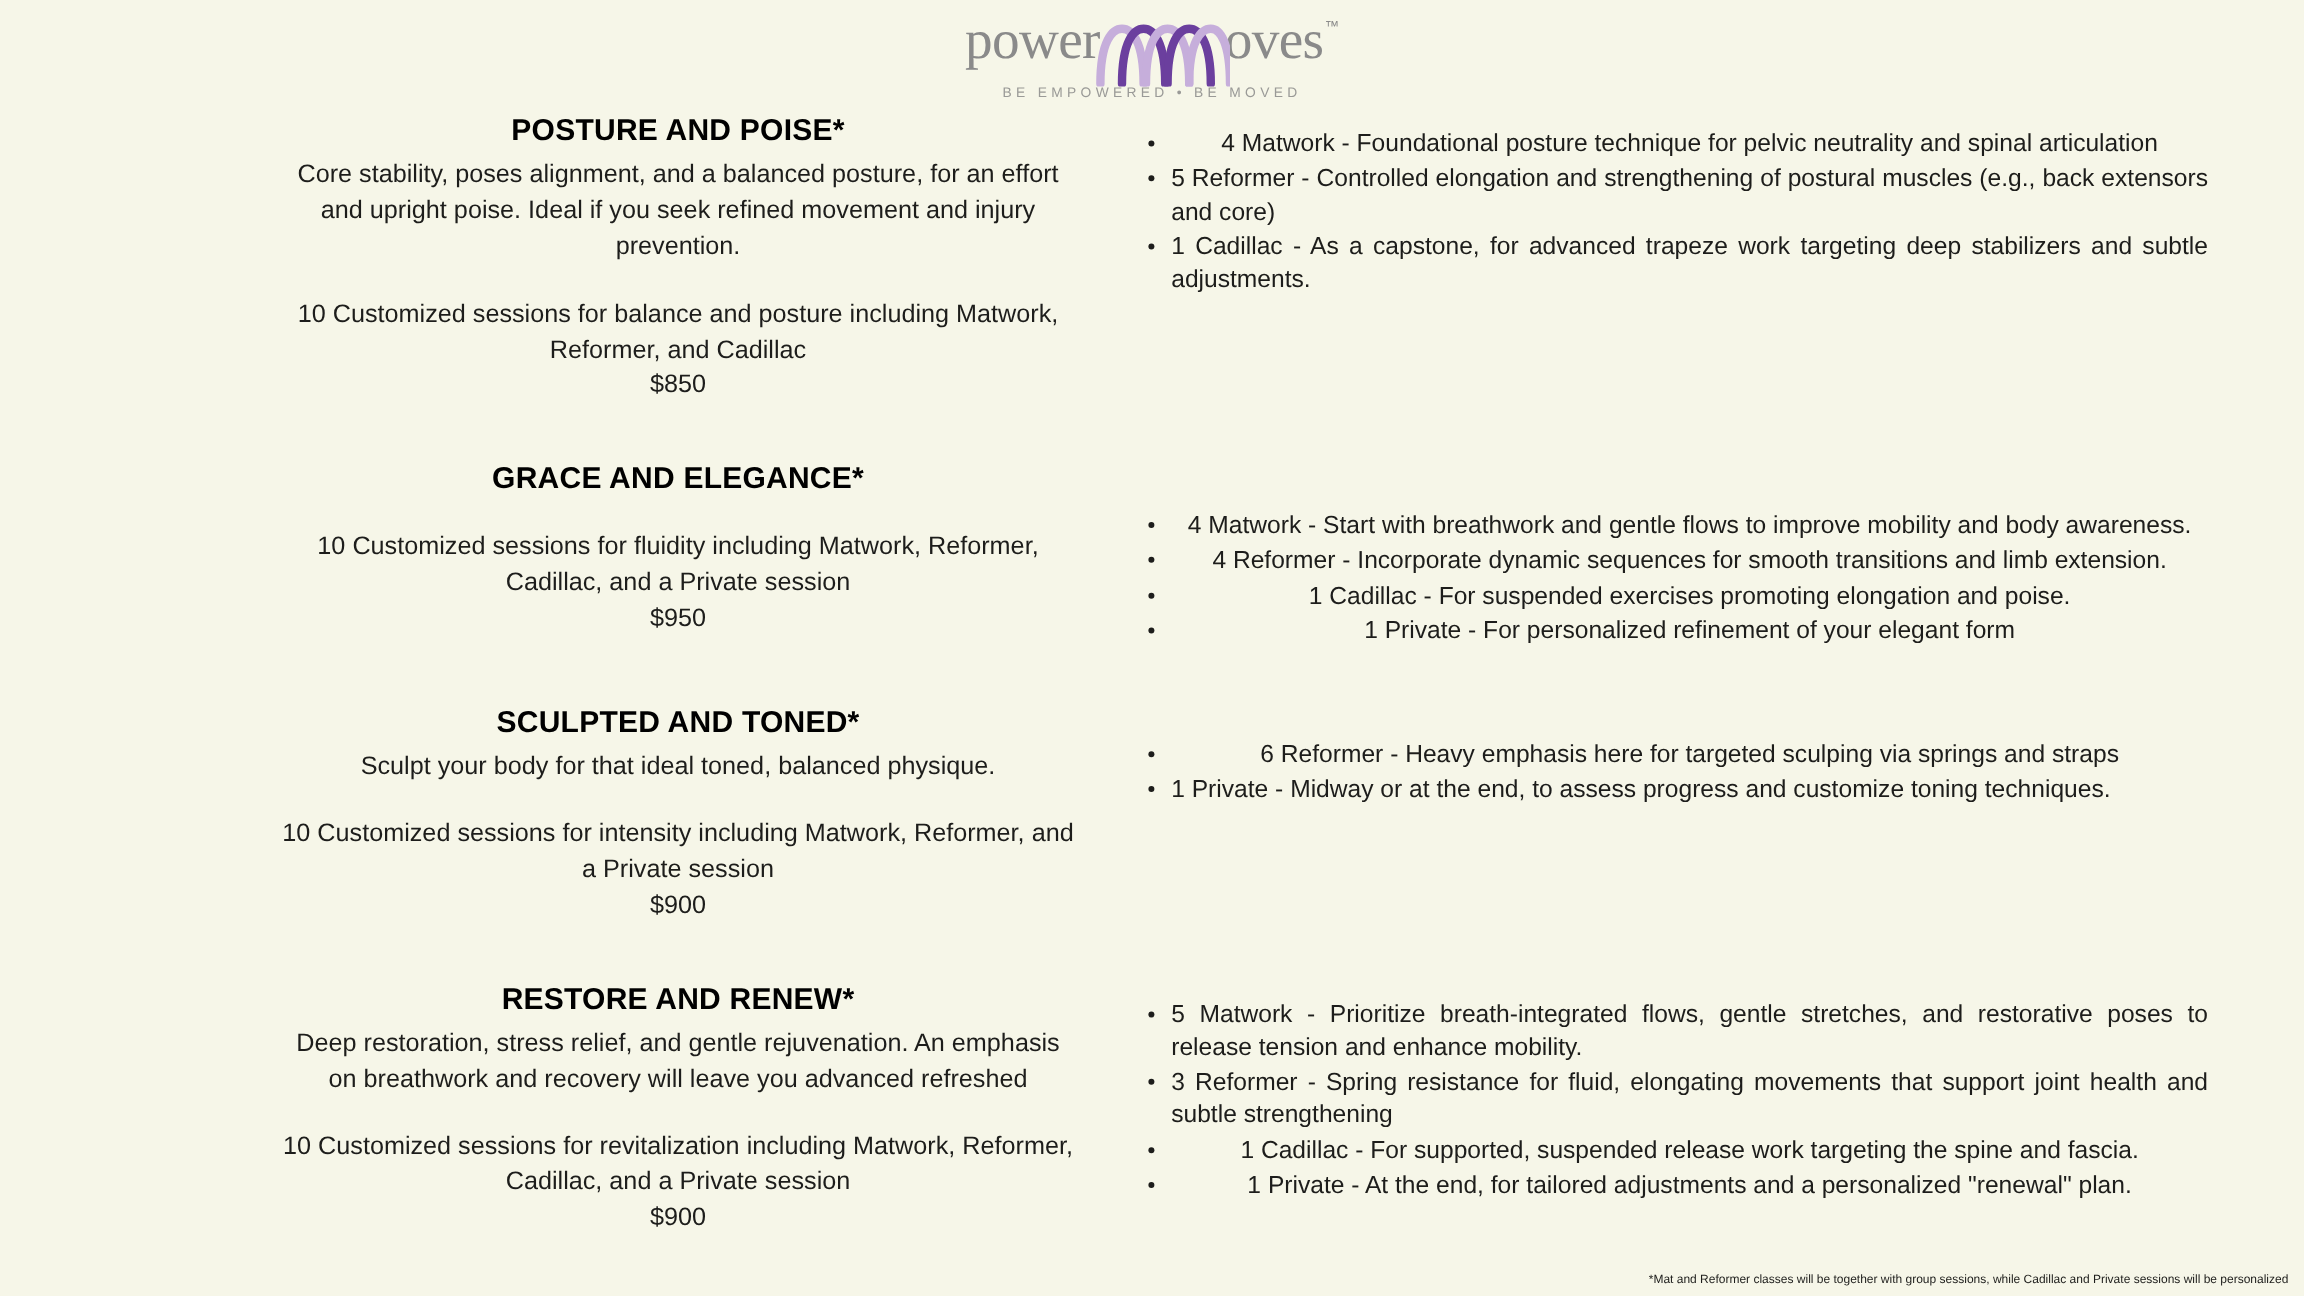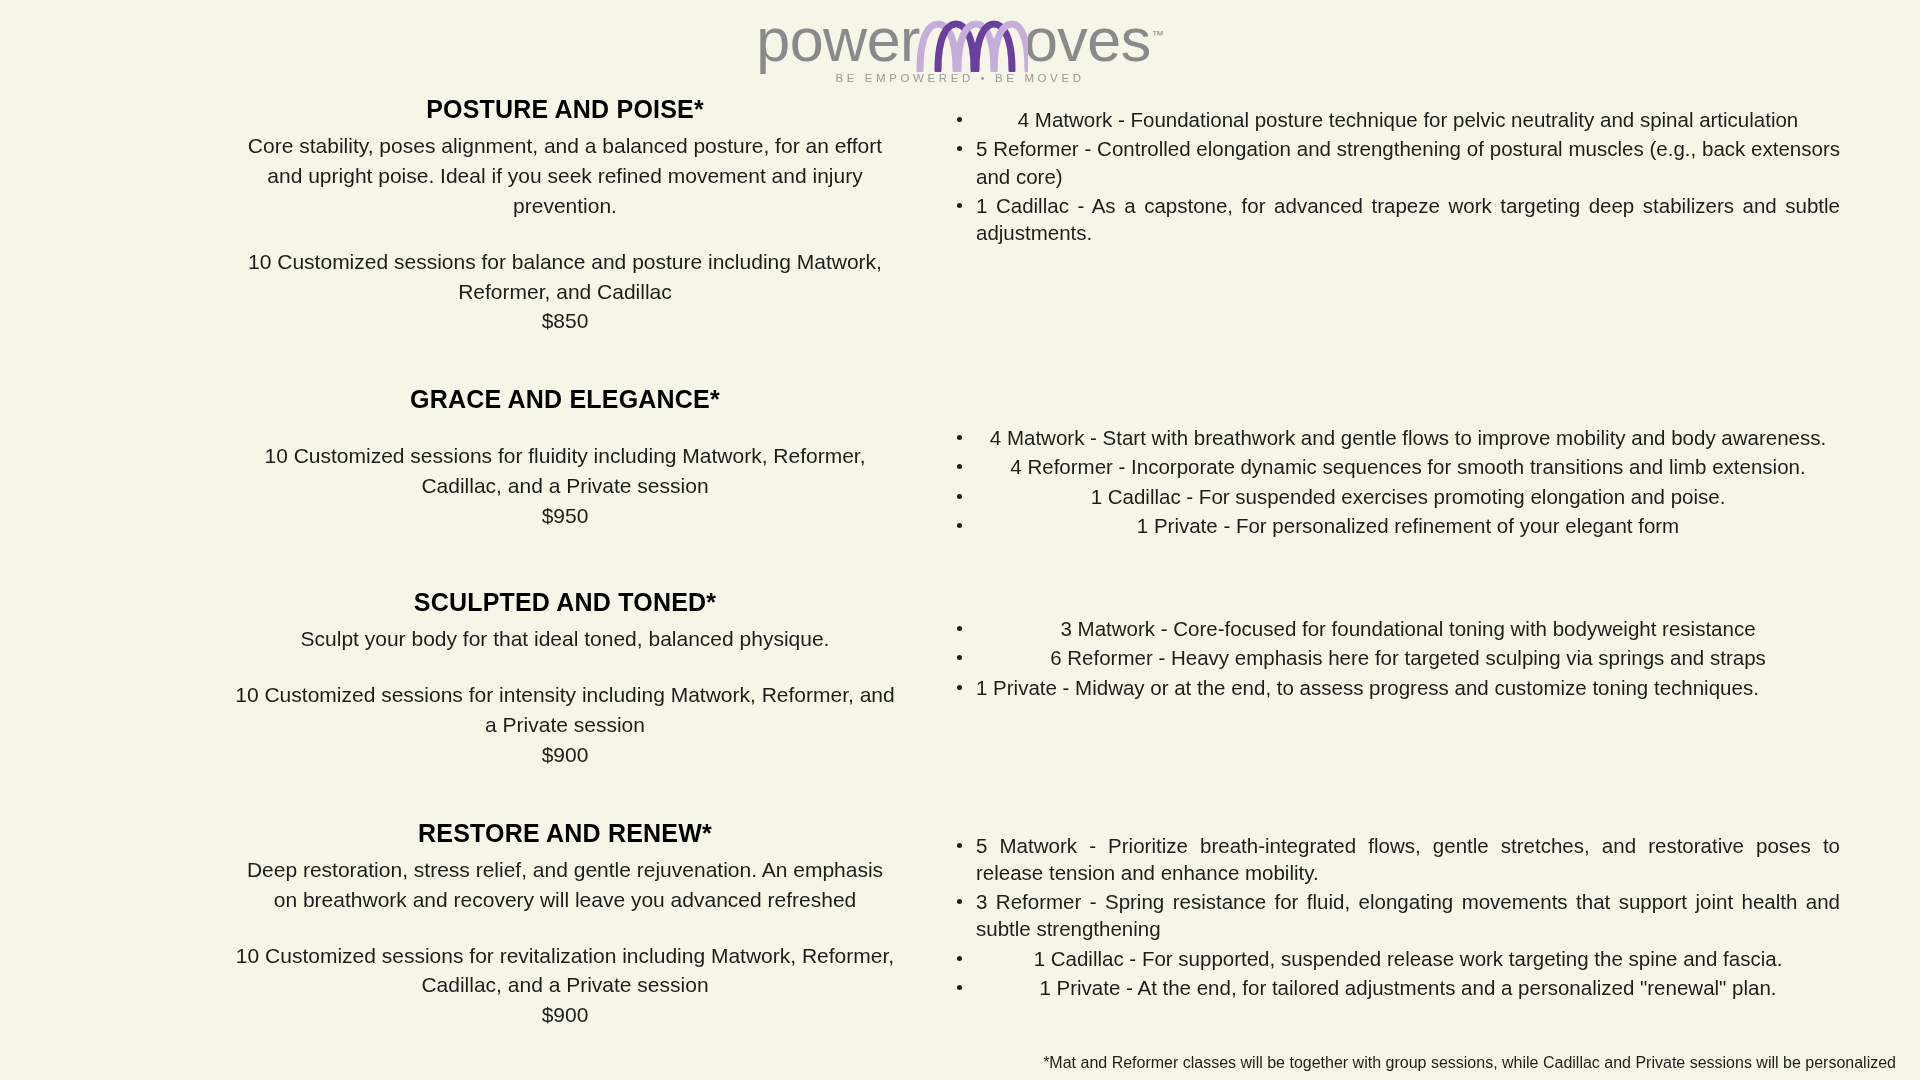--- a/index.html
+++ b/index.html
@@ -35,8 +35,8 @@
     height: 56px;
   }
   .logo-word {
-    font-family: Liberation Sans, sans-serif;
-    font-size: 61px;
+    font-family: Liberation Serif, serif;
+    font-size: 46px;
     font-weight: 300;
     letter-spacing: -0.5px;
     color: #8a8a8a;

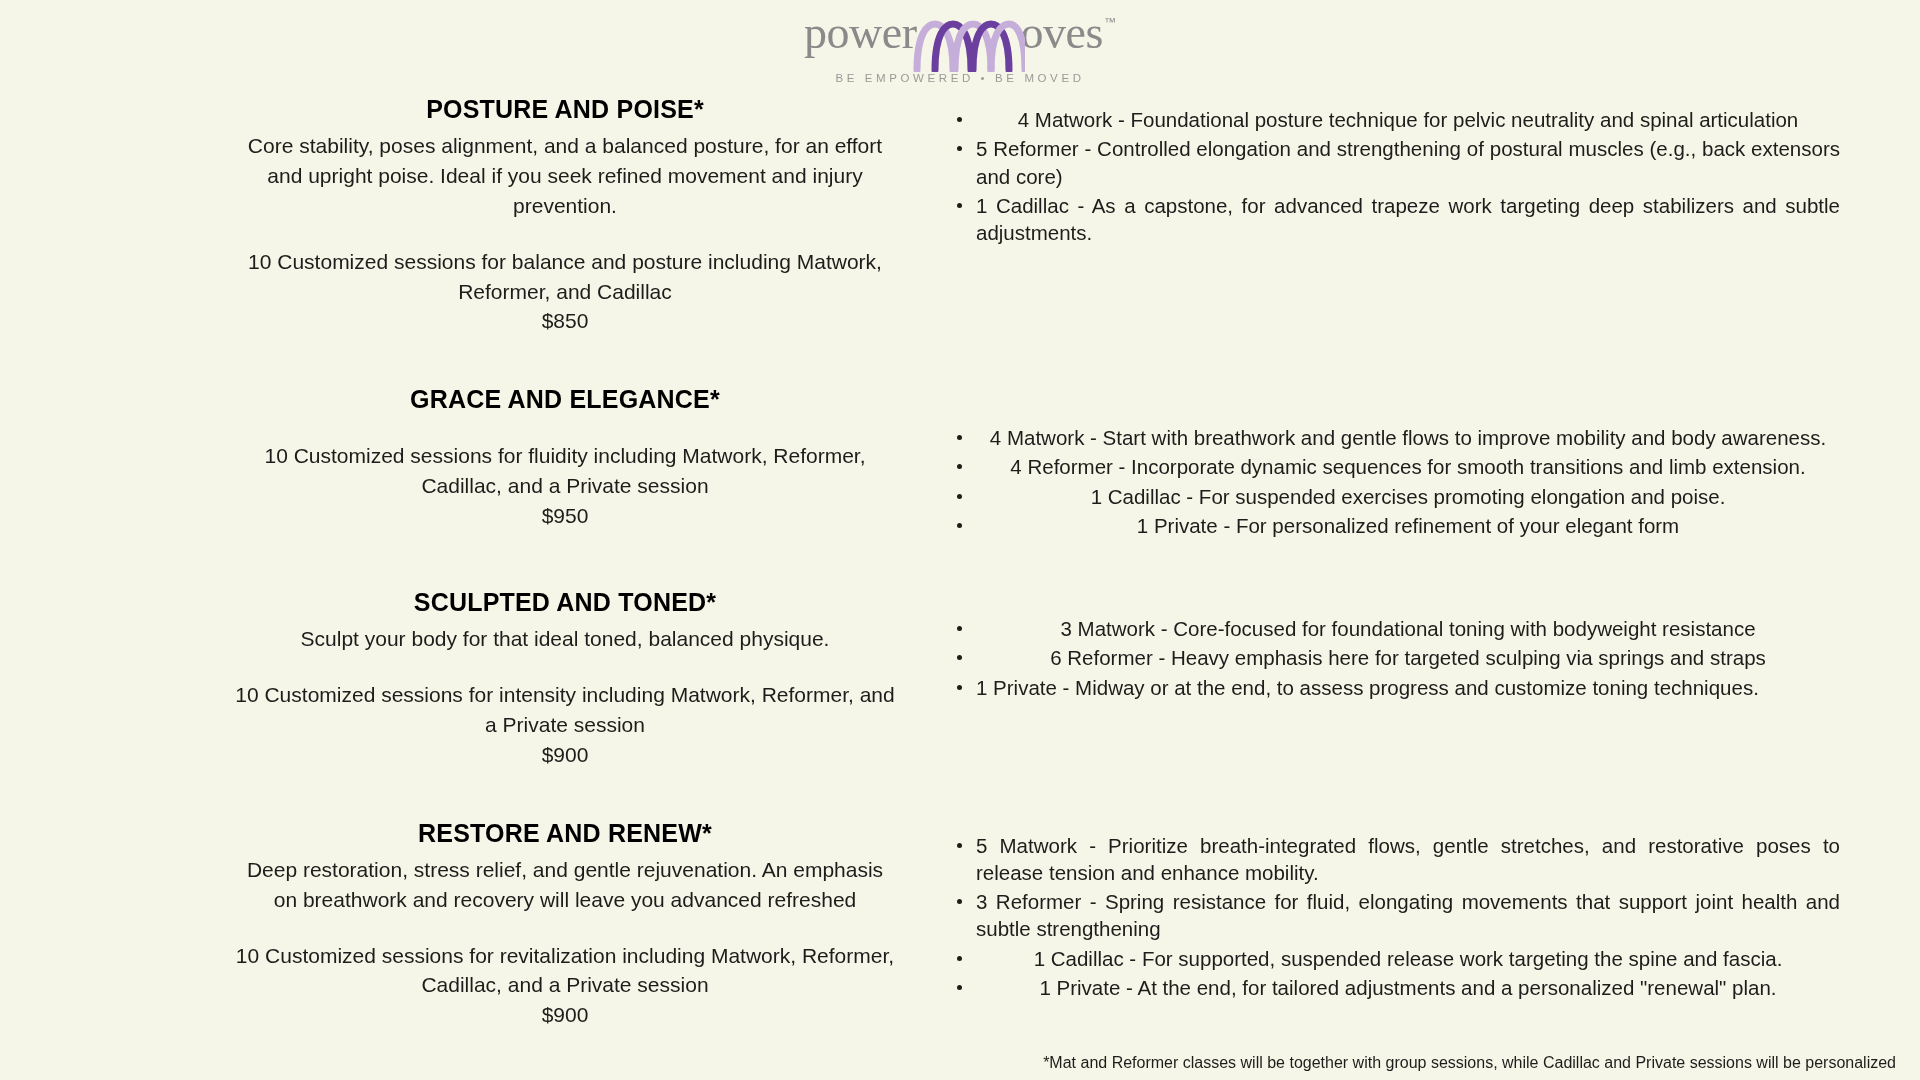--- a/index.html
+++ b/index.html
@@ -230,7 +230,6 @@
     </div>
     <div class="col-right" style="padding-top:28px;">
       <ul class="bullets">
-        <li>3 Matwork - Core-focused for foundational toning with bodyweight resistance</li>
         <li>6 Reformer - Heavy emphasis here for targeted sculping via springs and straps</li>
         <li class="justify">1 Private - Midway or at the end, to assess progress and customize toning techniques.</li>
       </ul>

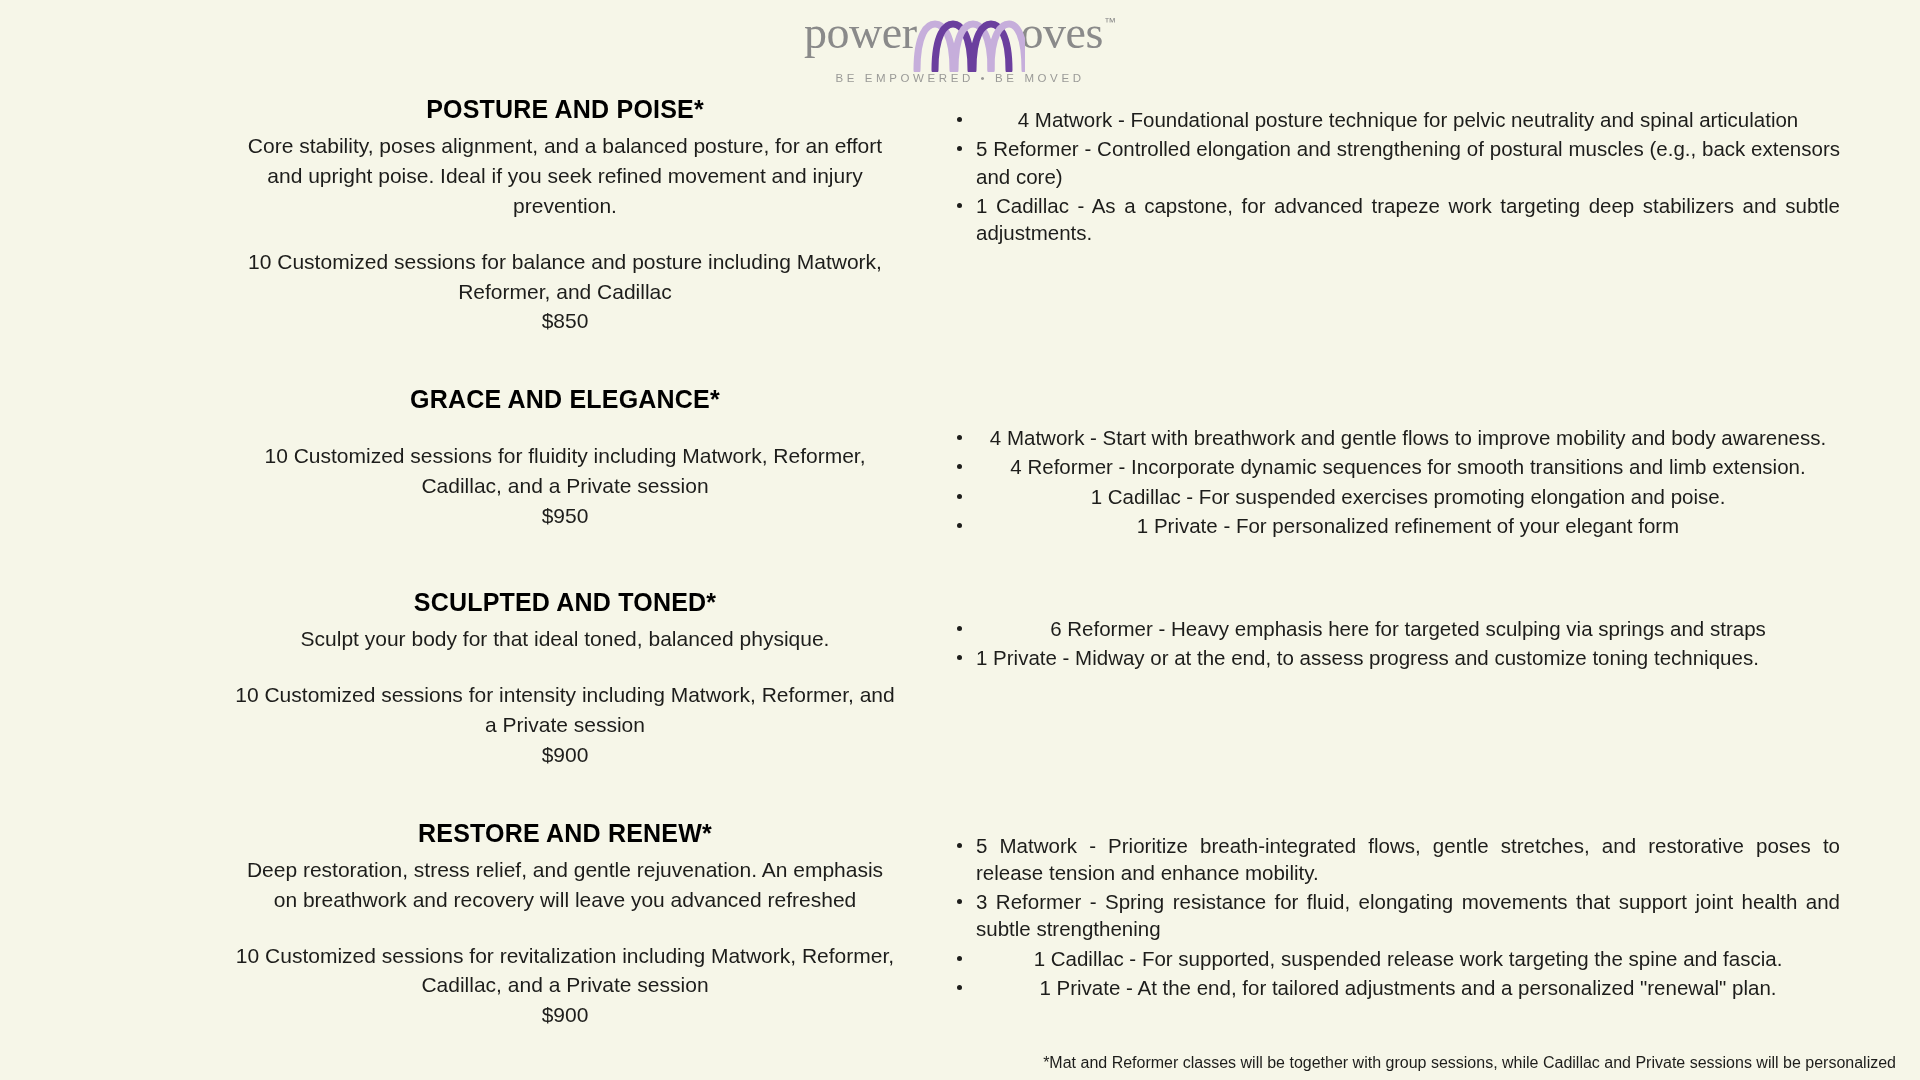--- a/index.html
+++ b/index.html
@@ -156,9 +156,9 @@
 
   .footnote {
     position: absolute;
-    right: 24px;
+    right: 13px;
     bottom: 8px;
-    font-size: 16px;
+    font-size: 10px;
     font-weight: 300;
     color: #1d1d1b;
     font-family: "Liberation Sans Narrow", "Liberation Sans", sans-serif;

